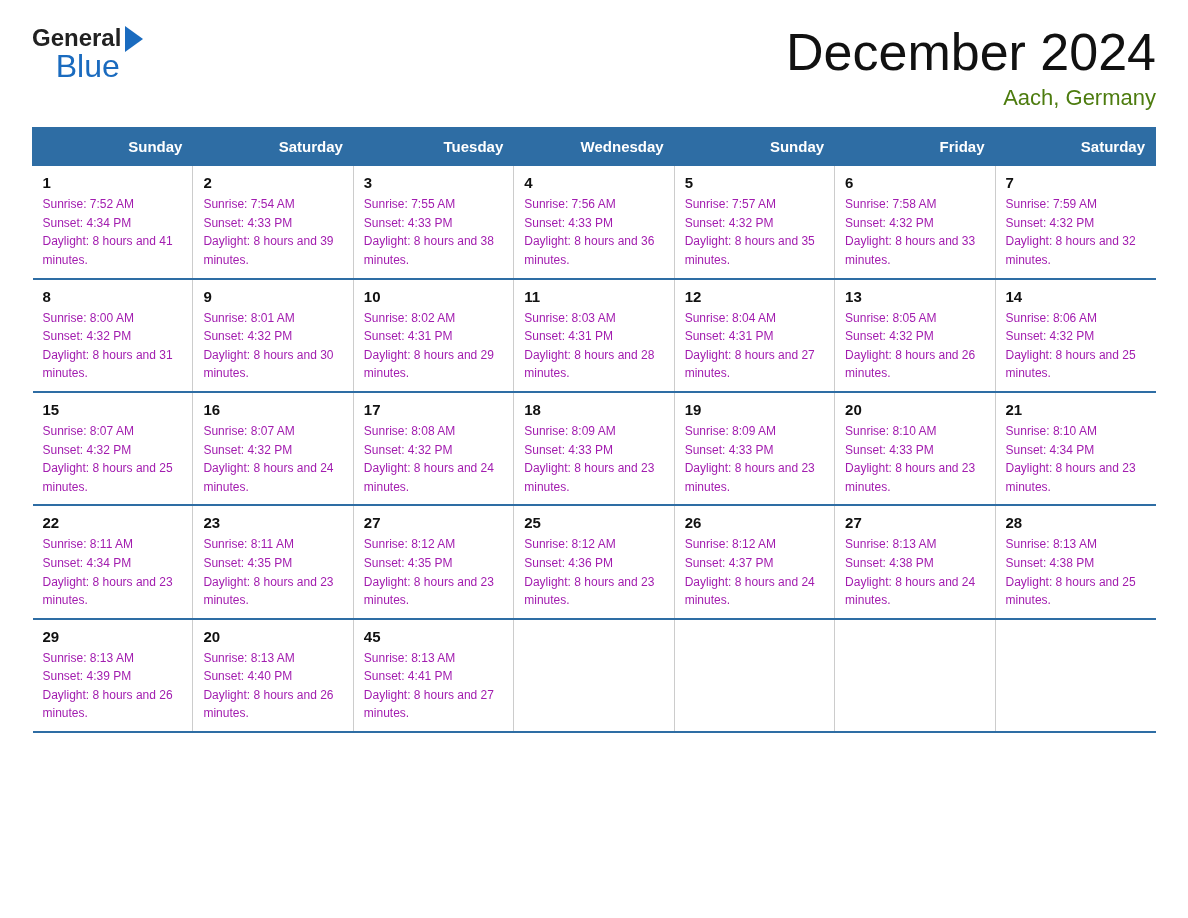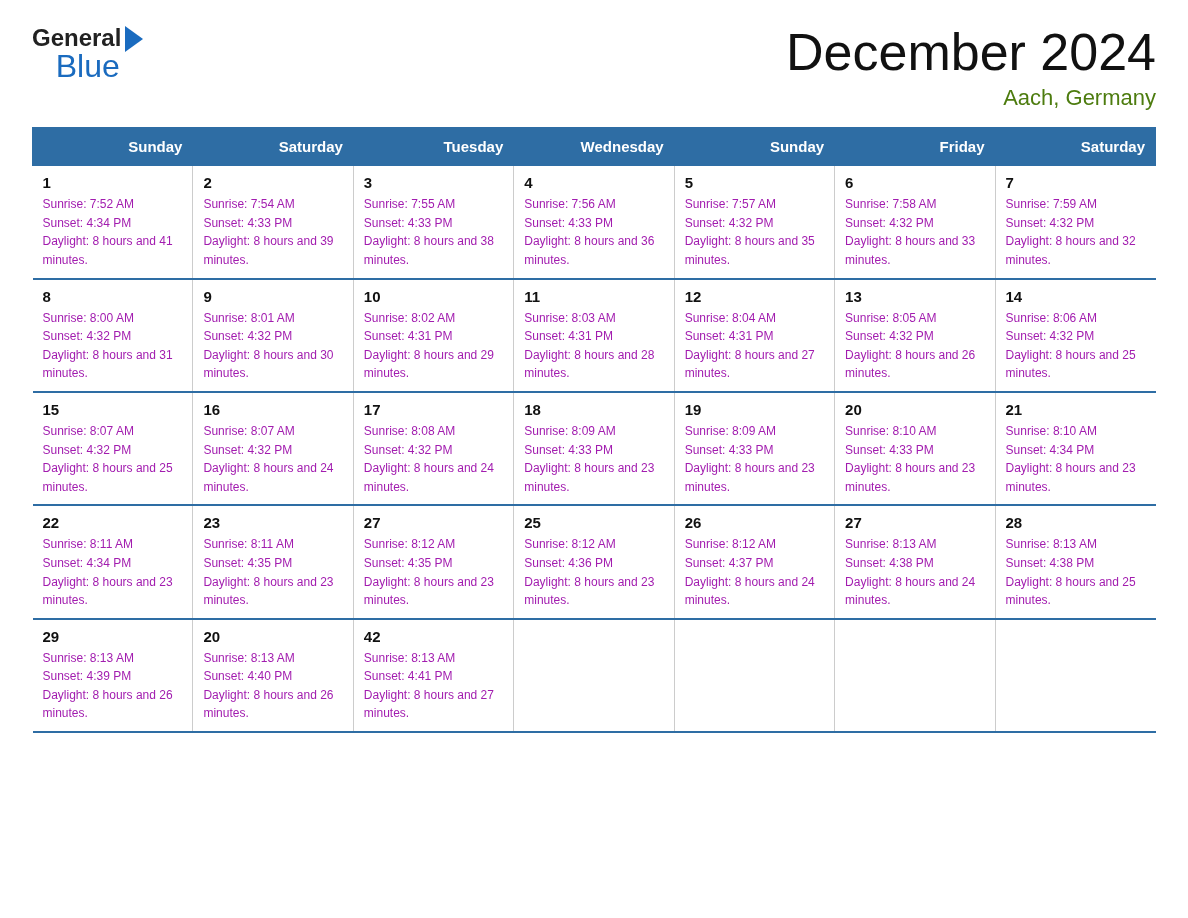--- a/index.html
+++ b/index.html
@@ -266,7 +266,7 @@
           <div class="day-info">Sunrise: 8:13 AM<br>Sunset: 4:40 PM<br>Daylight: 8 hours and 26 minutes.</div>
         </td>
         <td>
-          <div class="day-number">42</div>
+          <div class="day-number">45</div>
           <div class="day-info">Sunrise: 8:13 AM<br>Sunset: 4:41 PM<br>Daylight: 8 hours and 27 minutes.</div>
         </td>
         <td class="empty-cell"></td>

